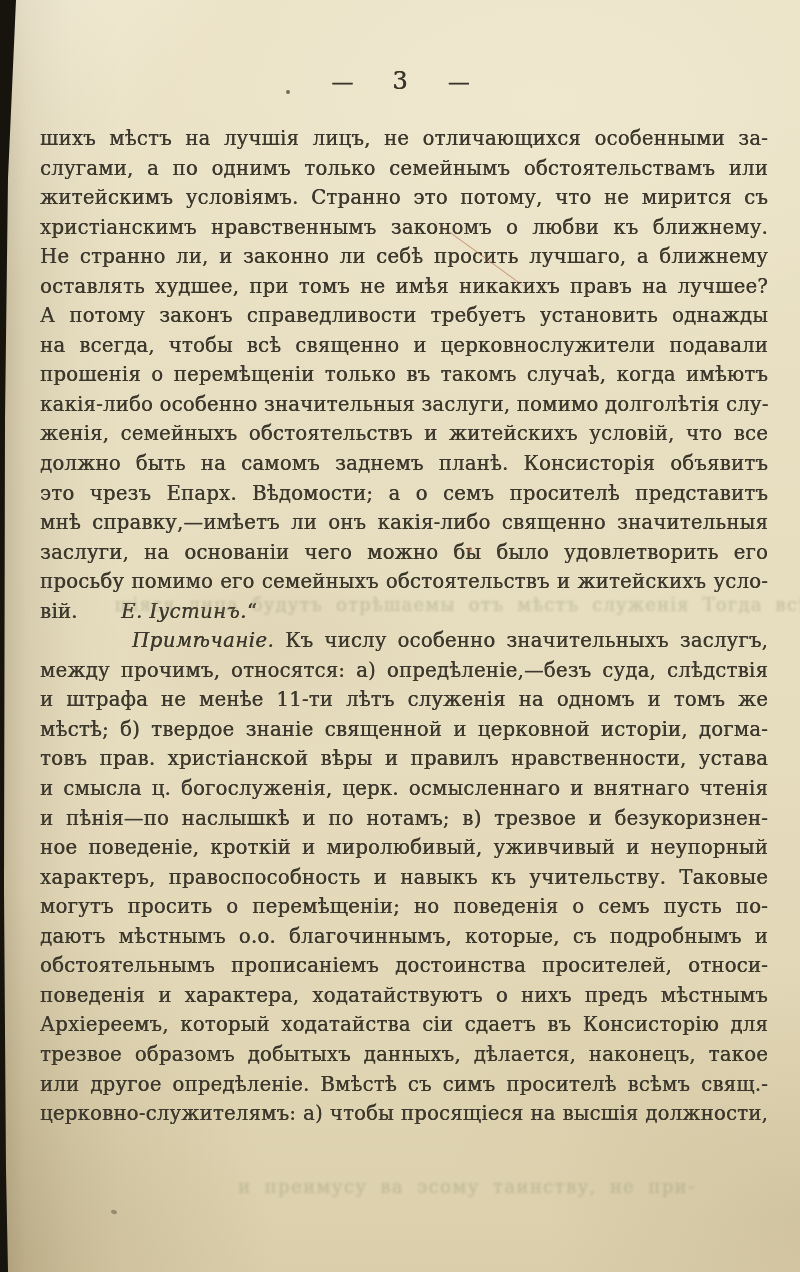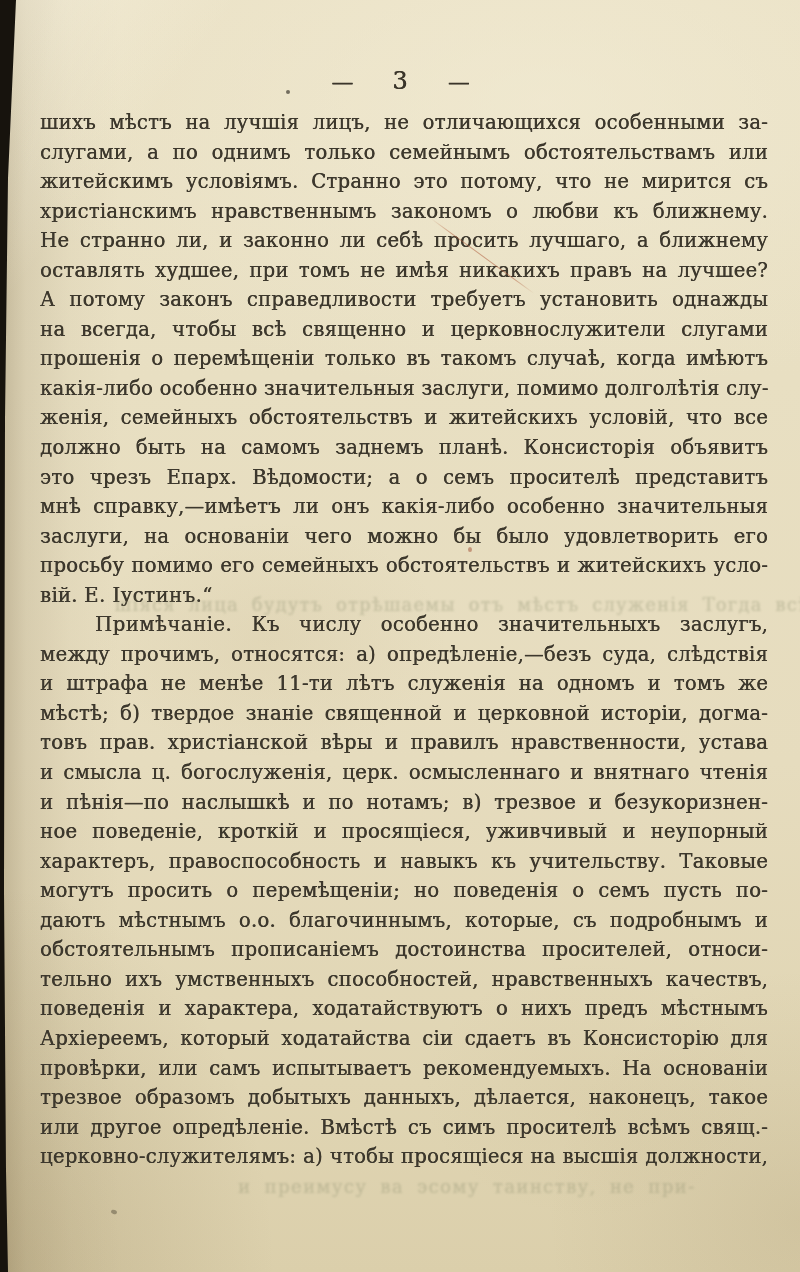--- a/index.html
+++ b/index.html
@@ -51,7 +51,7 @@
     background:#4a443a;opacity:.75;}
 
   .text-block{
-    position:absolute;left:40px;top:108px;width:728px;
+    position:absolute;left:40px;top:124px;width:728px;
     color:#3d382d;
     font-size:19.6px;
     letter-spacing:.25px;

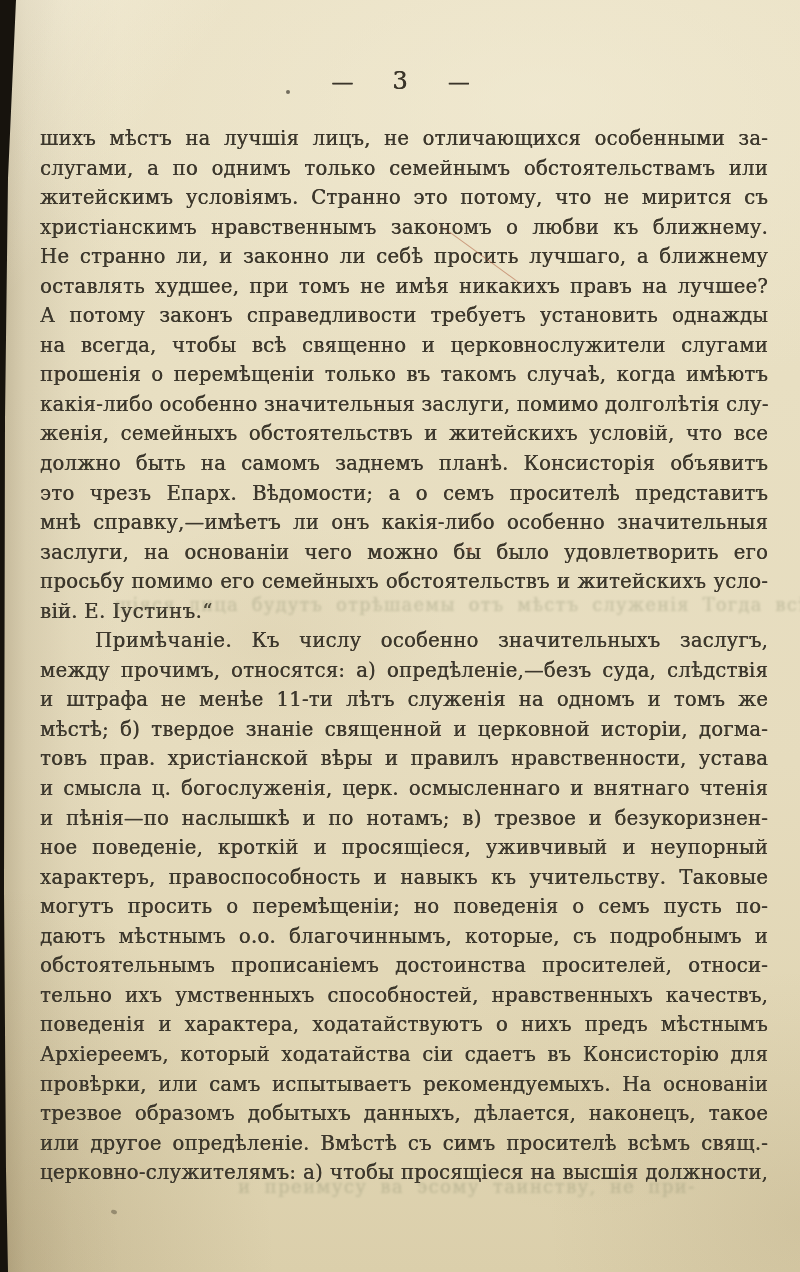--- a/index.html
+++ b/index.html
@@ -111,7 +111,7 @@
       <div class="line"><span>Не странно ли, и законно ли себѣ просить лучшаго, а ближнему</span></div>
       <div class="line"><span>оставлять худшее, при томъ не имѣя никакихъ правъ на лучшее?</span></div>
       <div class="line"><span>А потому законъ справедливости требуетъ установить однажды</span></div>
-      <div class="line"><span>на всегда, чтобы всѣ священно и церковнослужители слугами</span></div>
+      <div class="line"><span>на всегда, чтобы всѣ священно и церковнослужители подавали</span></div>
       <div class="line"><span>прошенія о перемѣщеніи только въ такомъ случаѣ, когда имѣютъ</span></div>
       <div class="line"><span>какія-либо особенно значительныя заслуги, помимо долголѣтія слу-</span></div>
       <div class="line"><span>женія, семейныхъ обстоятельствъ и житейскихъ условій, что все</span></div>

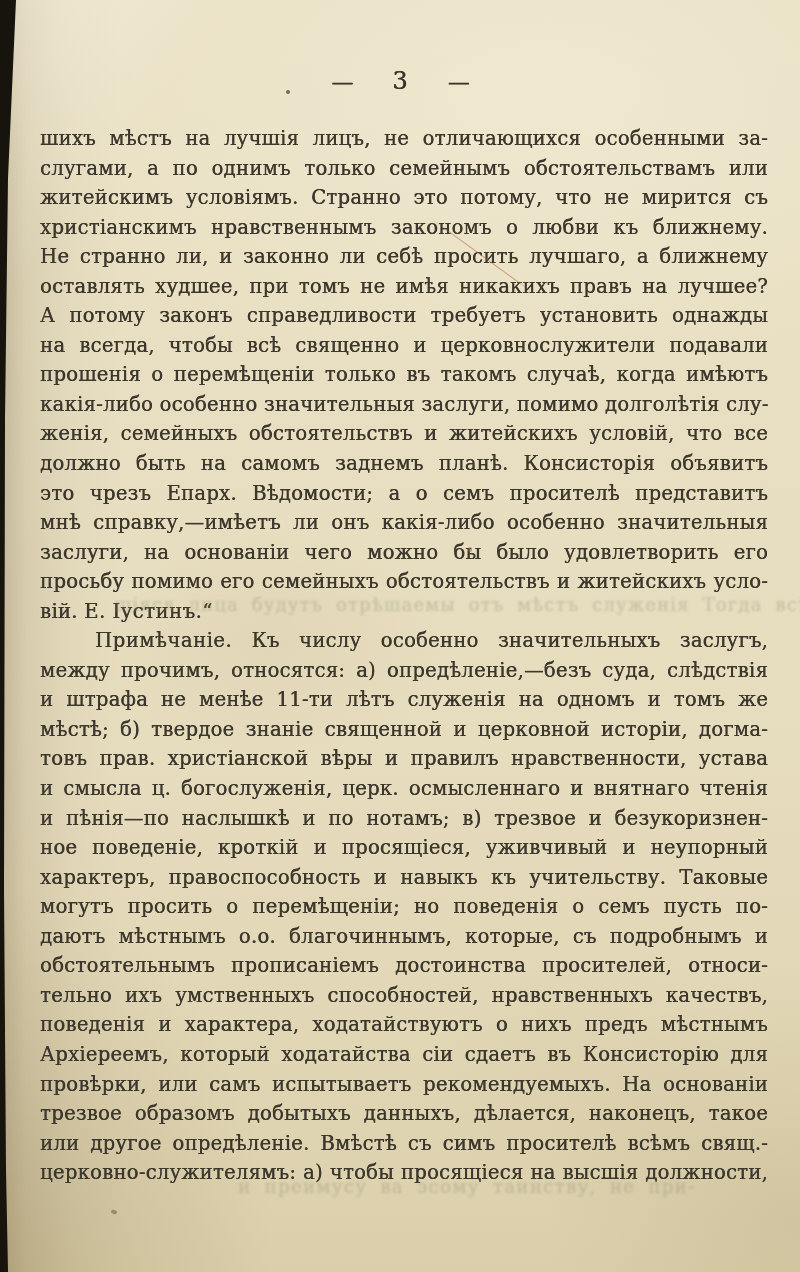--- a/index.html
+++ b/index.html
@@ -117,7 +117,7 @@
       <div class="line"><span>женія, семейныхъ обстоятельствъ и житейскихъ условій, что все</span></div>
       <div class="line"><span>должно быть на самомъ заднемъ планѣ. Консисторія объявитъ</span></div>
       <div class="line"><span>это чрезъ Епарх. Вѣдомости; а о семъ просителѣ представитъ</span></div>
-      <div class="line"><span>мнѣ справку,—имѣетъ ли онъ какія-либо особенно значительныя</span></div>
+      <div class="line"><span>мнѣ справку,—имѣетъ ли онъ какія-либо священно значительныя</span></div>
       <div class="line"><span>заслуги, на основаніи чего можно бы было удовлетворить его</span></div>
       <div class="line"><span>просьбу помимо его семейныхъ обстоятельствъ и житейскихъ усло-</span></div>
       <div class="line short"><span>вій. </span><span class="it">Е. Іустинъ.</span><span>“</span></div>

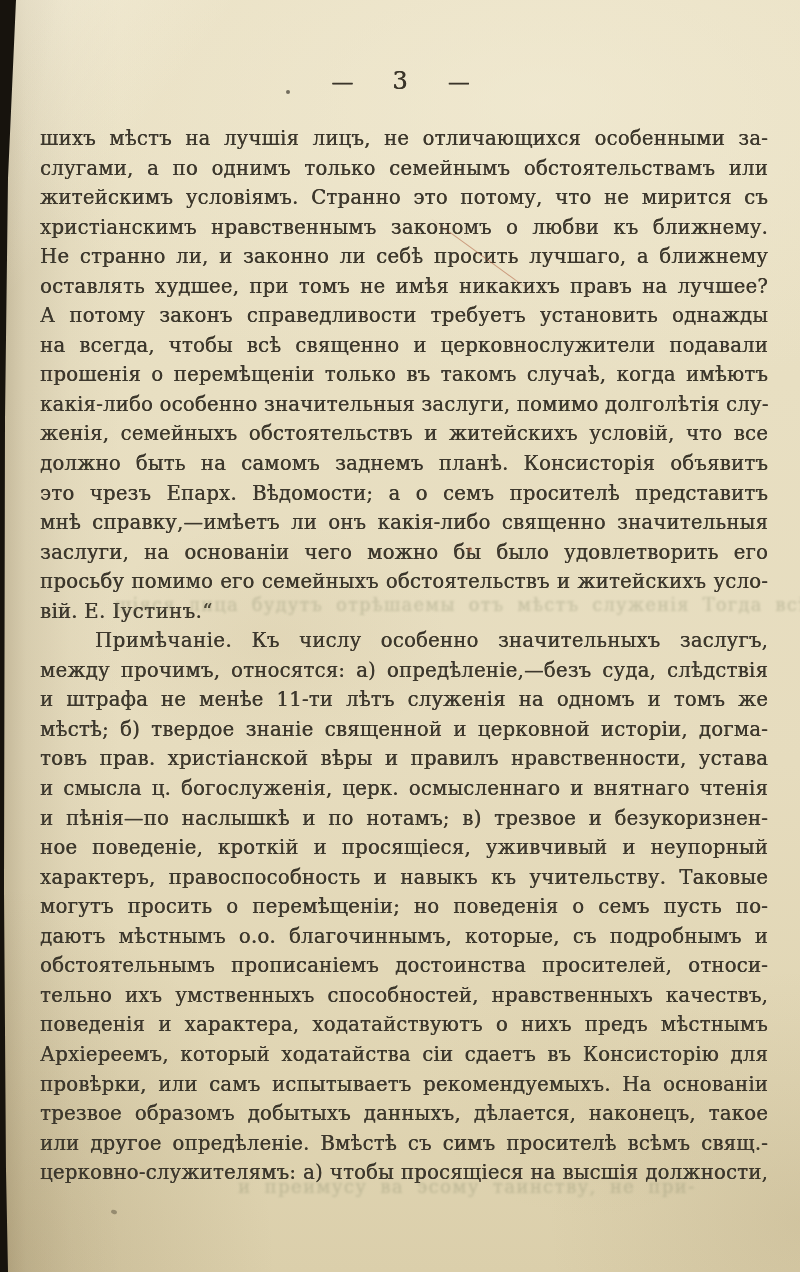--- a/index.html
+++ b/index.html
@@ -64,7 +64,7 @@
   }
   .line.short{text-align:left;text-align-last:left;}
   .line.indent{padding-left:55px;}
-  .it{letter-spacing:.5px;}
+  .it{font-style:italic;letter-spacing:.5px;margin-left:37px;}
 
   
   .ghost{

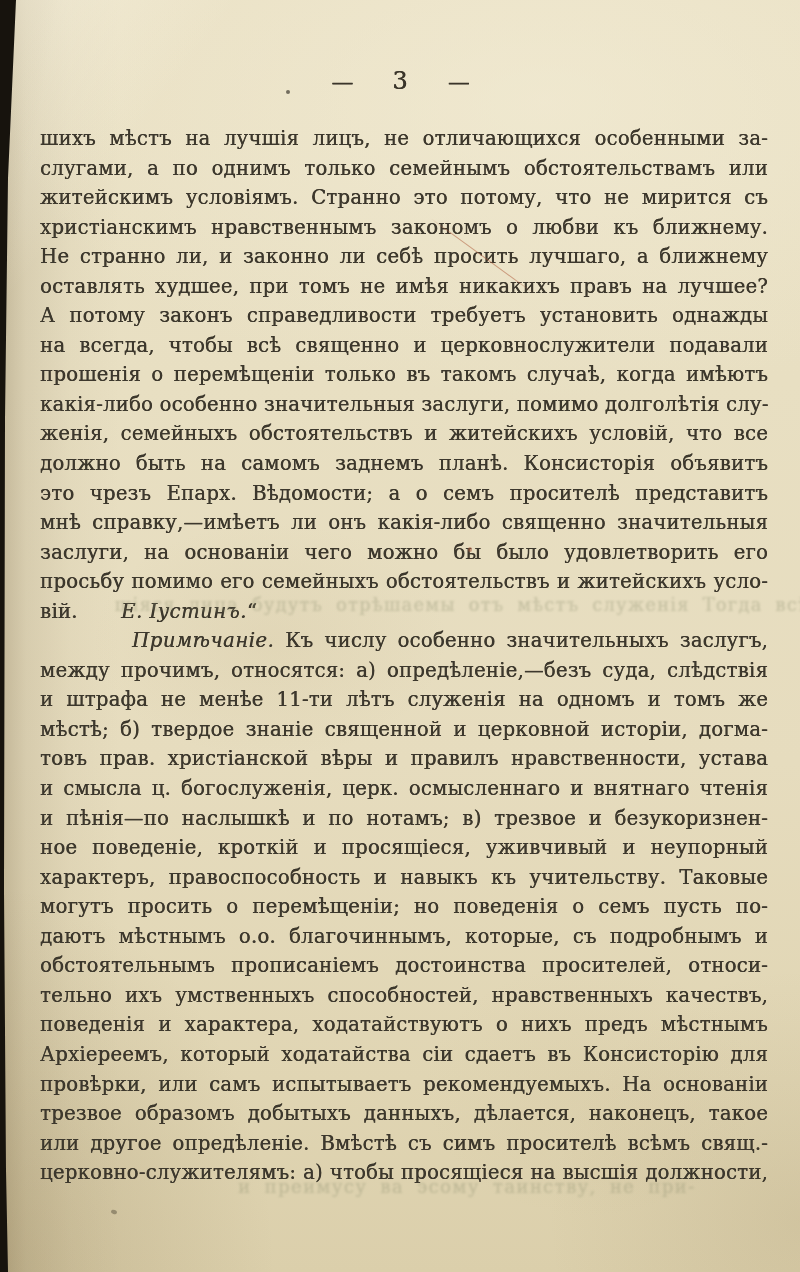--- a/index.html
+++ b/index.html
@@ -128,7 +128,7 @@
       <div class="line"><span>товъ прав. христіанской вѣры и правилъ нравственности, устава</span></div>
       <div class="line"><span>и смысла ц. богослуженія, церк. осмысленнаго и внятнаго чтенія</span></div>
       <div class="line"><span>и пѣнія—по наслышкѣ и по нотамъ; в) трезвое и безукоризнен-</span></div>
-      <div class="line"><span>ное поведеніе, кроткій и просящіеся, уживчивый и неупорный</span></div>
+      <div class="line"><span>ное поведеніе, кроткій и миролюбивый, уживчивый и неупорный</span></div>
       <div class="line"><span>характеръ, правоспособность и навыкъ къ учительству. Таковые</span></div>
       <div class="line"><span>могутъ просить о перемѣщеніи; но поведенія о семъ пусть по-</span></div>
       <div class="line"><span>даютъ мѣстнымъ о.о. благочиннымъ, которые, съ подробнымъ и</span></div>

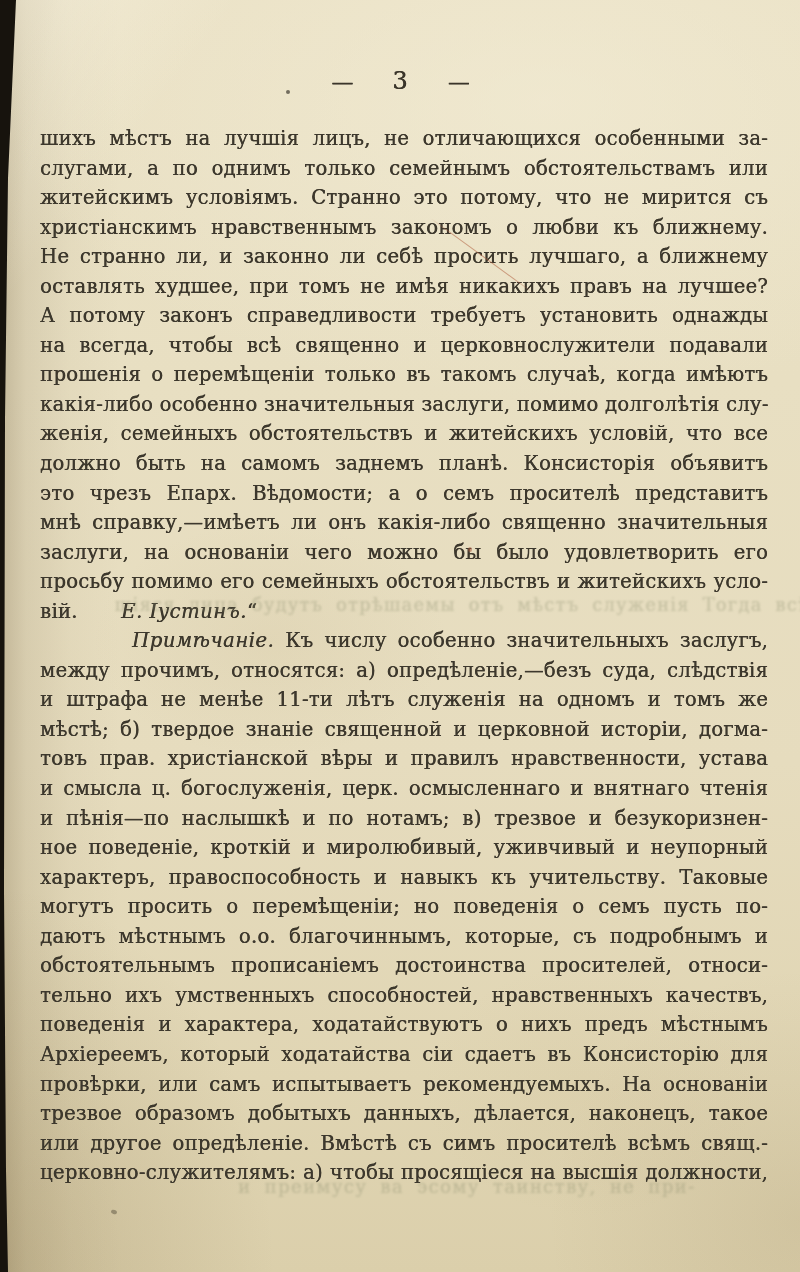--- a/index.html
+++ b/index.html
@@ -133,7 +133,6 @@
       <div class="line"><span>могутъ просить о перемѣщеніи; но поведенія о семъ пусть по-</span></div>
       <div class="line"><span>даютъ мѣстнымъ о.о. благочиннымъ, которые, съ подробнымъ и</span></div>
       <div class="line"><span>обстоятельнымъ прописаніемъ достоинства просителей, относи-</span></div>
-      <div class="line"><span>тельно ихъ умственныхъ способностей, нравственныхъ качествъ,</span></div>
       <div class="line"><span>поведенія и характера, ходатайствуютъ о нихъ предъ мѣстнымъ</span></div>
       <div class="line"><span>Архіереемъ, который ходатайства сіи сдаетъ въ Консисторію для</span></div>
       <div class="line"><span>провѣрки, или самъ испытываетъ рекомендуемыхъ. На основаніи</span></div>

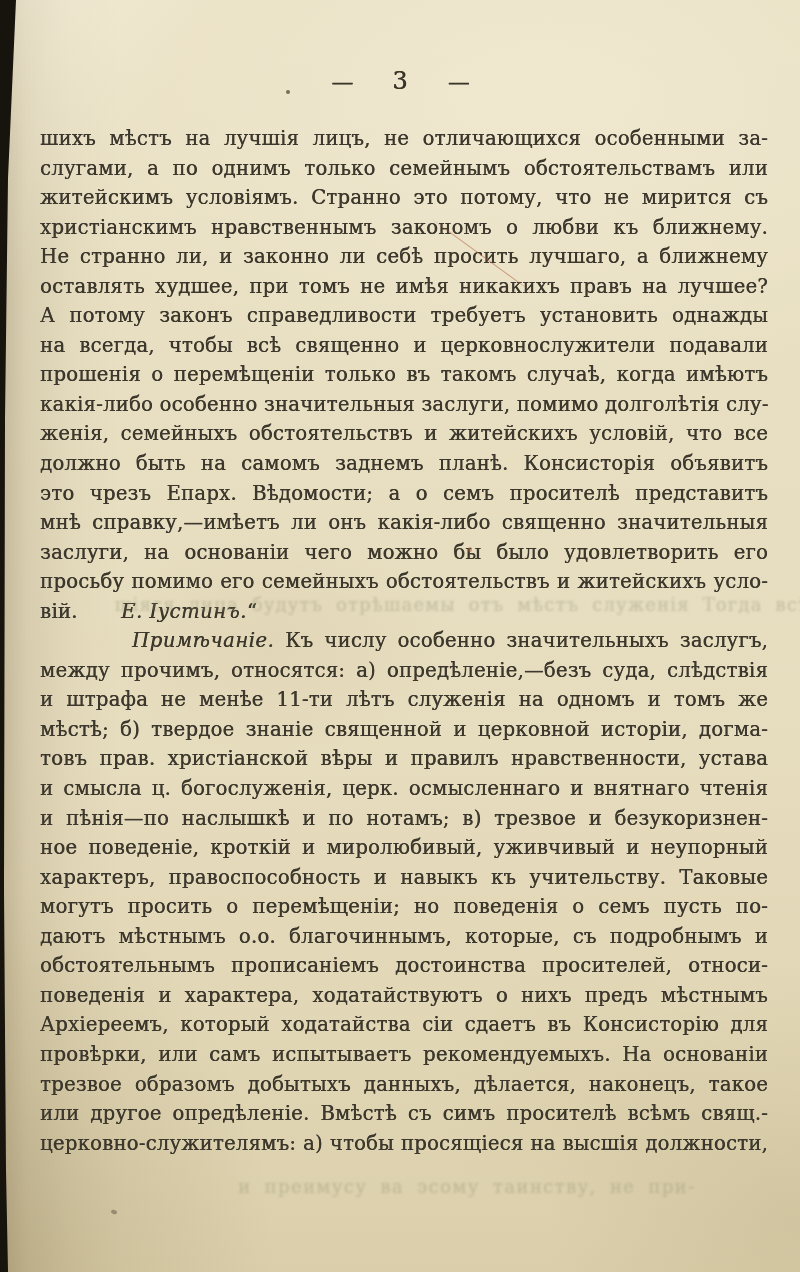--- a/index.html
+++ b/index.html
@@ -135,7 +135,6 @@
       <div class="line"><span>обстоятельнымъ прописаніемъ достоинства просителей, относи-</span></div>
       <div class="line"><span>поведенія и характера, ходатайствуютъ о нихъ предъ мѣстнымъ</span></div>
       <div class="line"><span>Архіереемъ, который ходатайства сіи сдаетъ въ Консисторію для</span></div>
-      <div class="line"><span>провѣрки, или самъ испытываетъ рекомендуемыхъ. На основаніи</span></div>
       <div class="line"><span>трезвое образомъ добытыхъ данныхъ, дѣлается, наконецъ, такое</span></div>
       <div class="line"><span>или другое опредѣленіе. Вмѣстѣ съ симъ просителѣ всѣмъ свящ.-</span></div>
       <div class="line"><span>церковно-служителямъ: а) чтобы просящіеся на высшія должности,</span></div>

